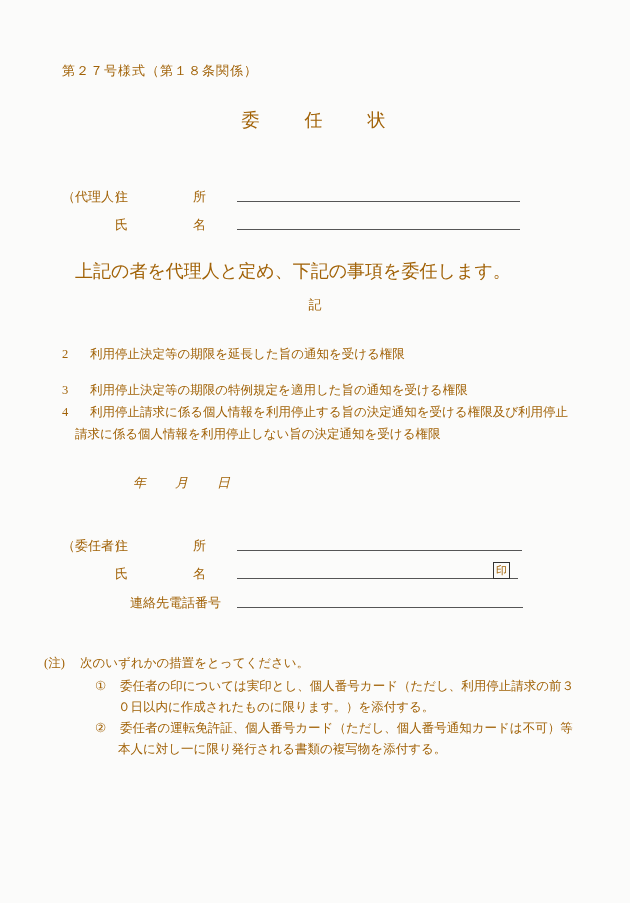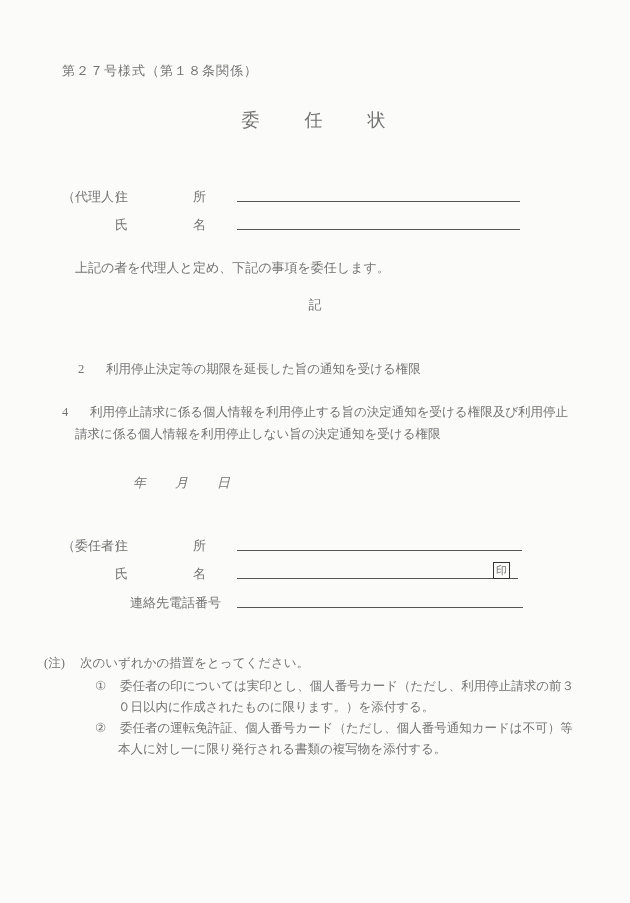--- a/index.html
+++ b/index.html
@@ -8,7 +8,7 @@
     width:630px;height:903px;
     background:#fbfbfa;
     font-family:"Liberation Serif","DejaVu Serif",serif;
-    color:#737373;
+    color:#a16207;
     overflow:hidden;
   }
   .abs{position:absolute;white-space:nowrap;}

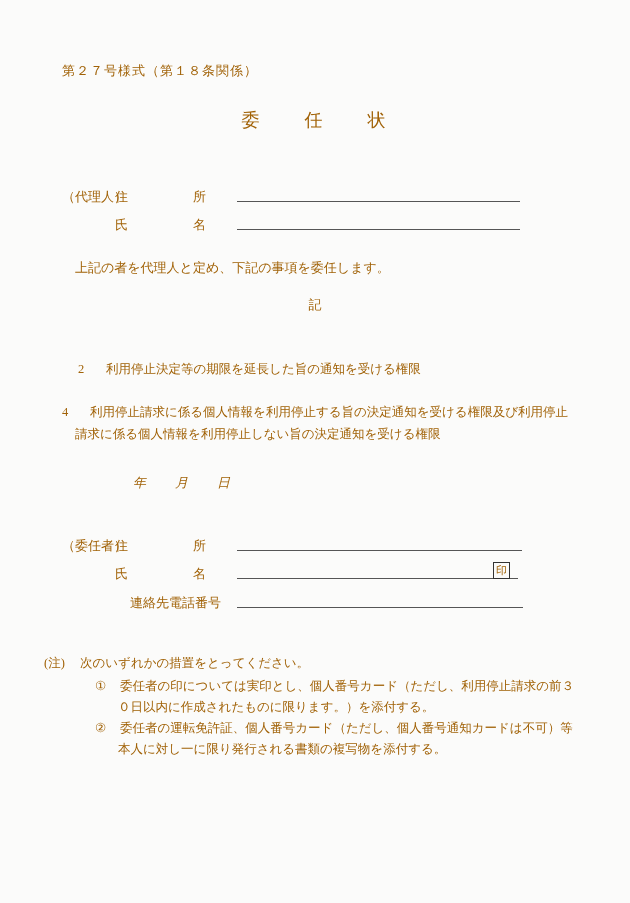--- a/index.html
+++ b/index.html
@@ -26,7 +26,7 @@
     height:14px;
     border-bottom:1px solid #555;
   }
-  .declaration{left:75px;top:259px;font-size:13px;}
+  .declaration{left:75px;top:259px;font-size:18px;}
   .list-heading{left:0;right:0;top:296px;text-align:center;font-size:13px;}
   .d-item{
     position:absolute;

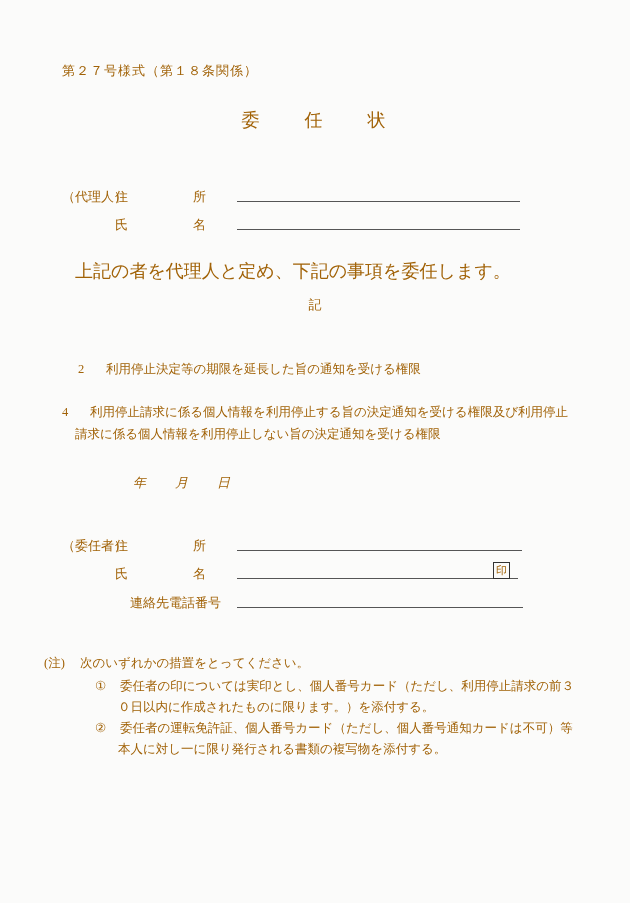--- a/index.html
+++ b/index.html
@@ -76,7 +76,7 @@
 
   <div class="abs list-heading">記</div>
 
-  <div class="d-item" style="top:359px;margin-left:16px;">
+  <div class="d-item" style="top:344px;">
     <span class="num">2</span><span>利用停止決定等の期限を延長した旨の通知を受ける権限</span>
   </div>
   <div class="d-item" style="top:402px;">

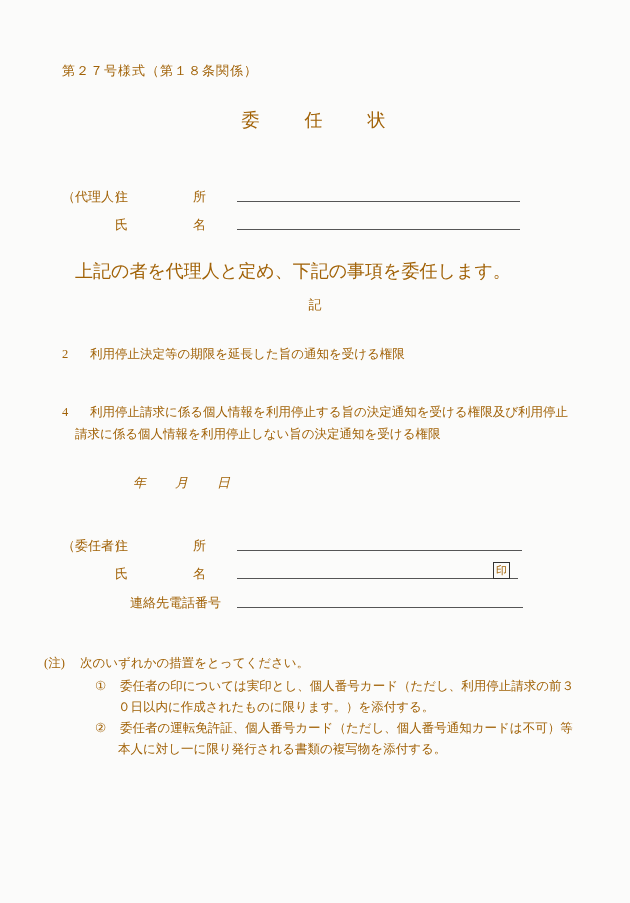--- a/index.html
+++ b/index.html
@@ -79,6 +79,9 @@
   <div class="d-item" style="top:344px;">
     <span class="num">2</span><span>利用停止決定等の期限を延長した旨の通知を受ける権限</span>
   </div>
+  <div class="d-item" style="top:380px;">
+    <span class="num">3</span><span>利用停止決定等の期限の特例規定を適用した旨の通知を受ける権限</span>
+  </div>
   <div class="d-item" style="top:402px;">
     <span class="num">4</span><span>利用停止請求に係る個人情報を利用停止する旨の決定通知を受ける権限及び利用停止請求に係る個人情報を利用停止しない旨の決定通知を受ける権限</span>
   </div>

